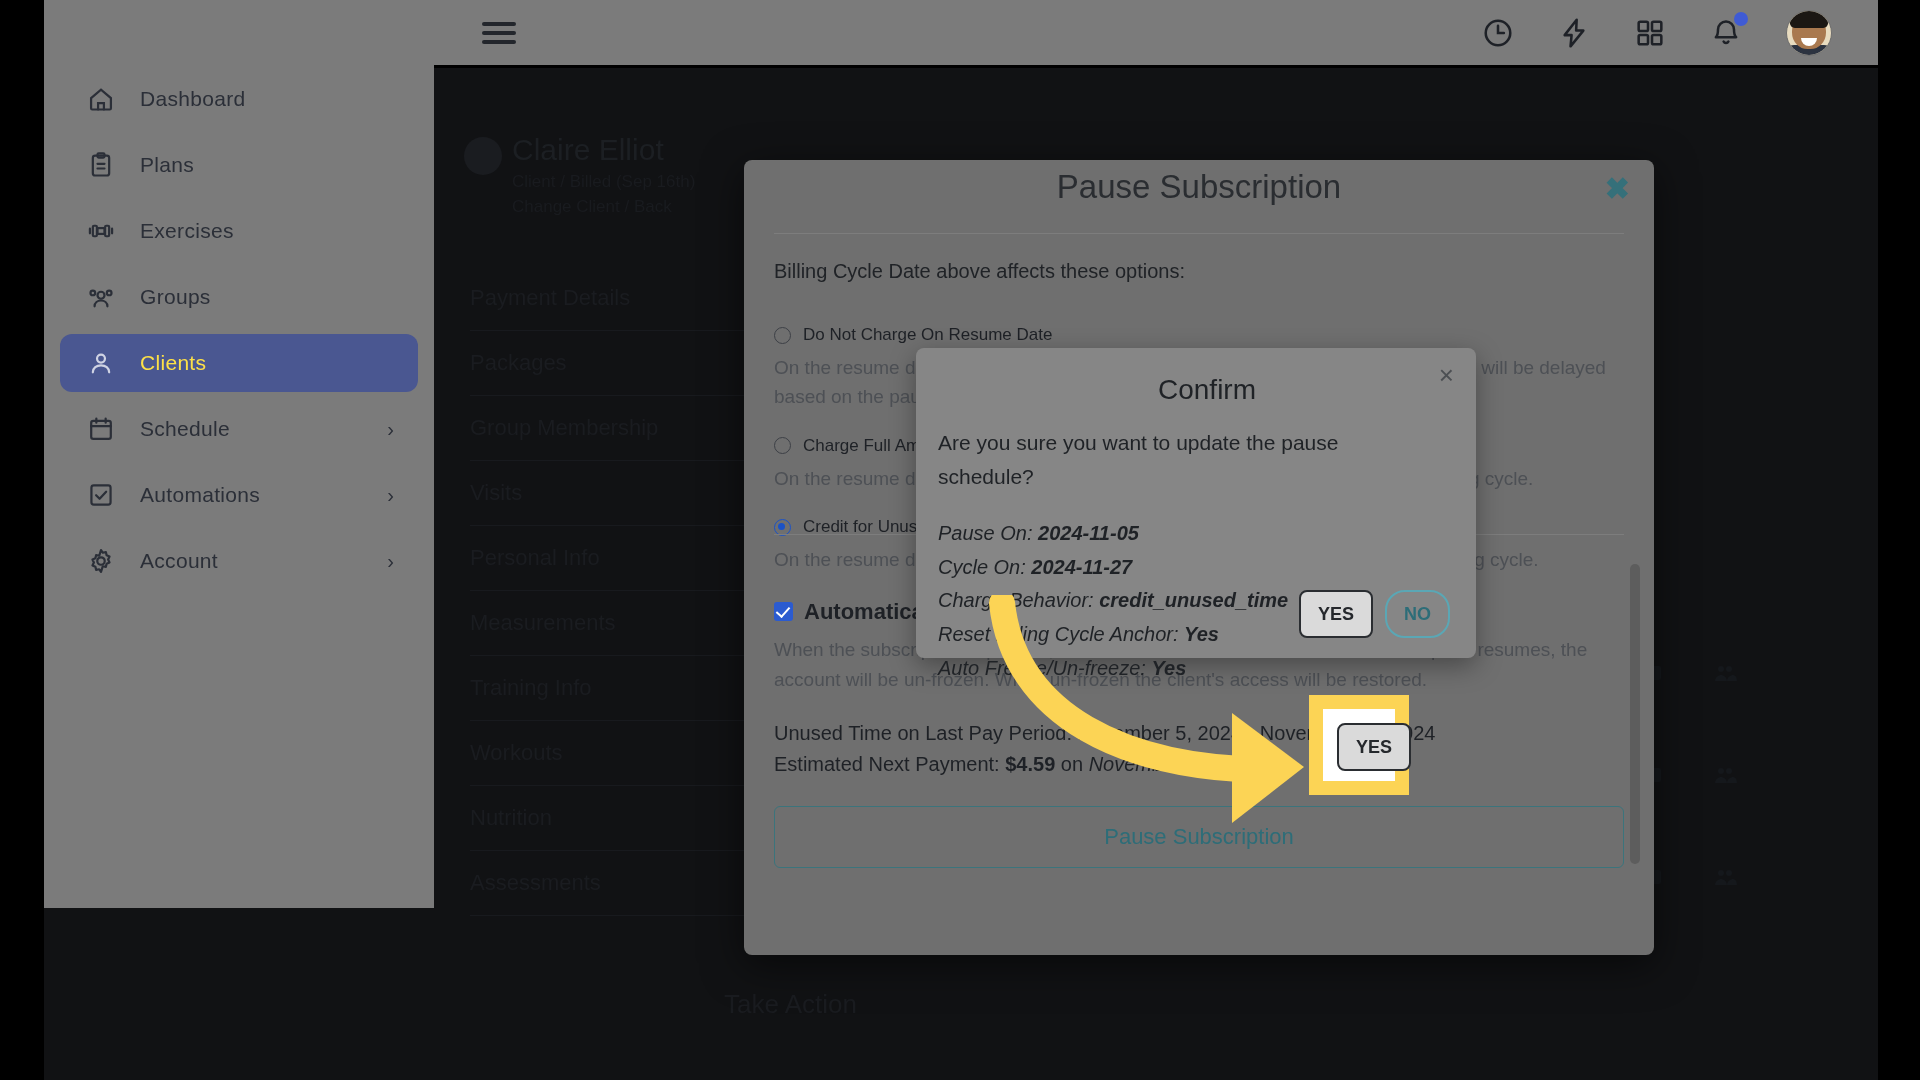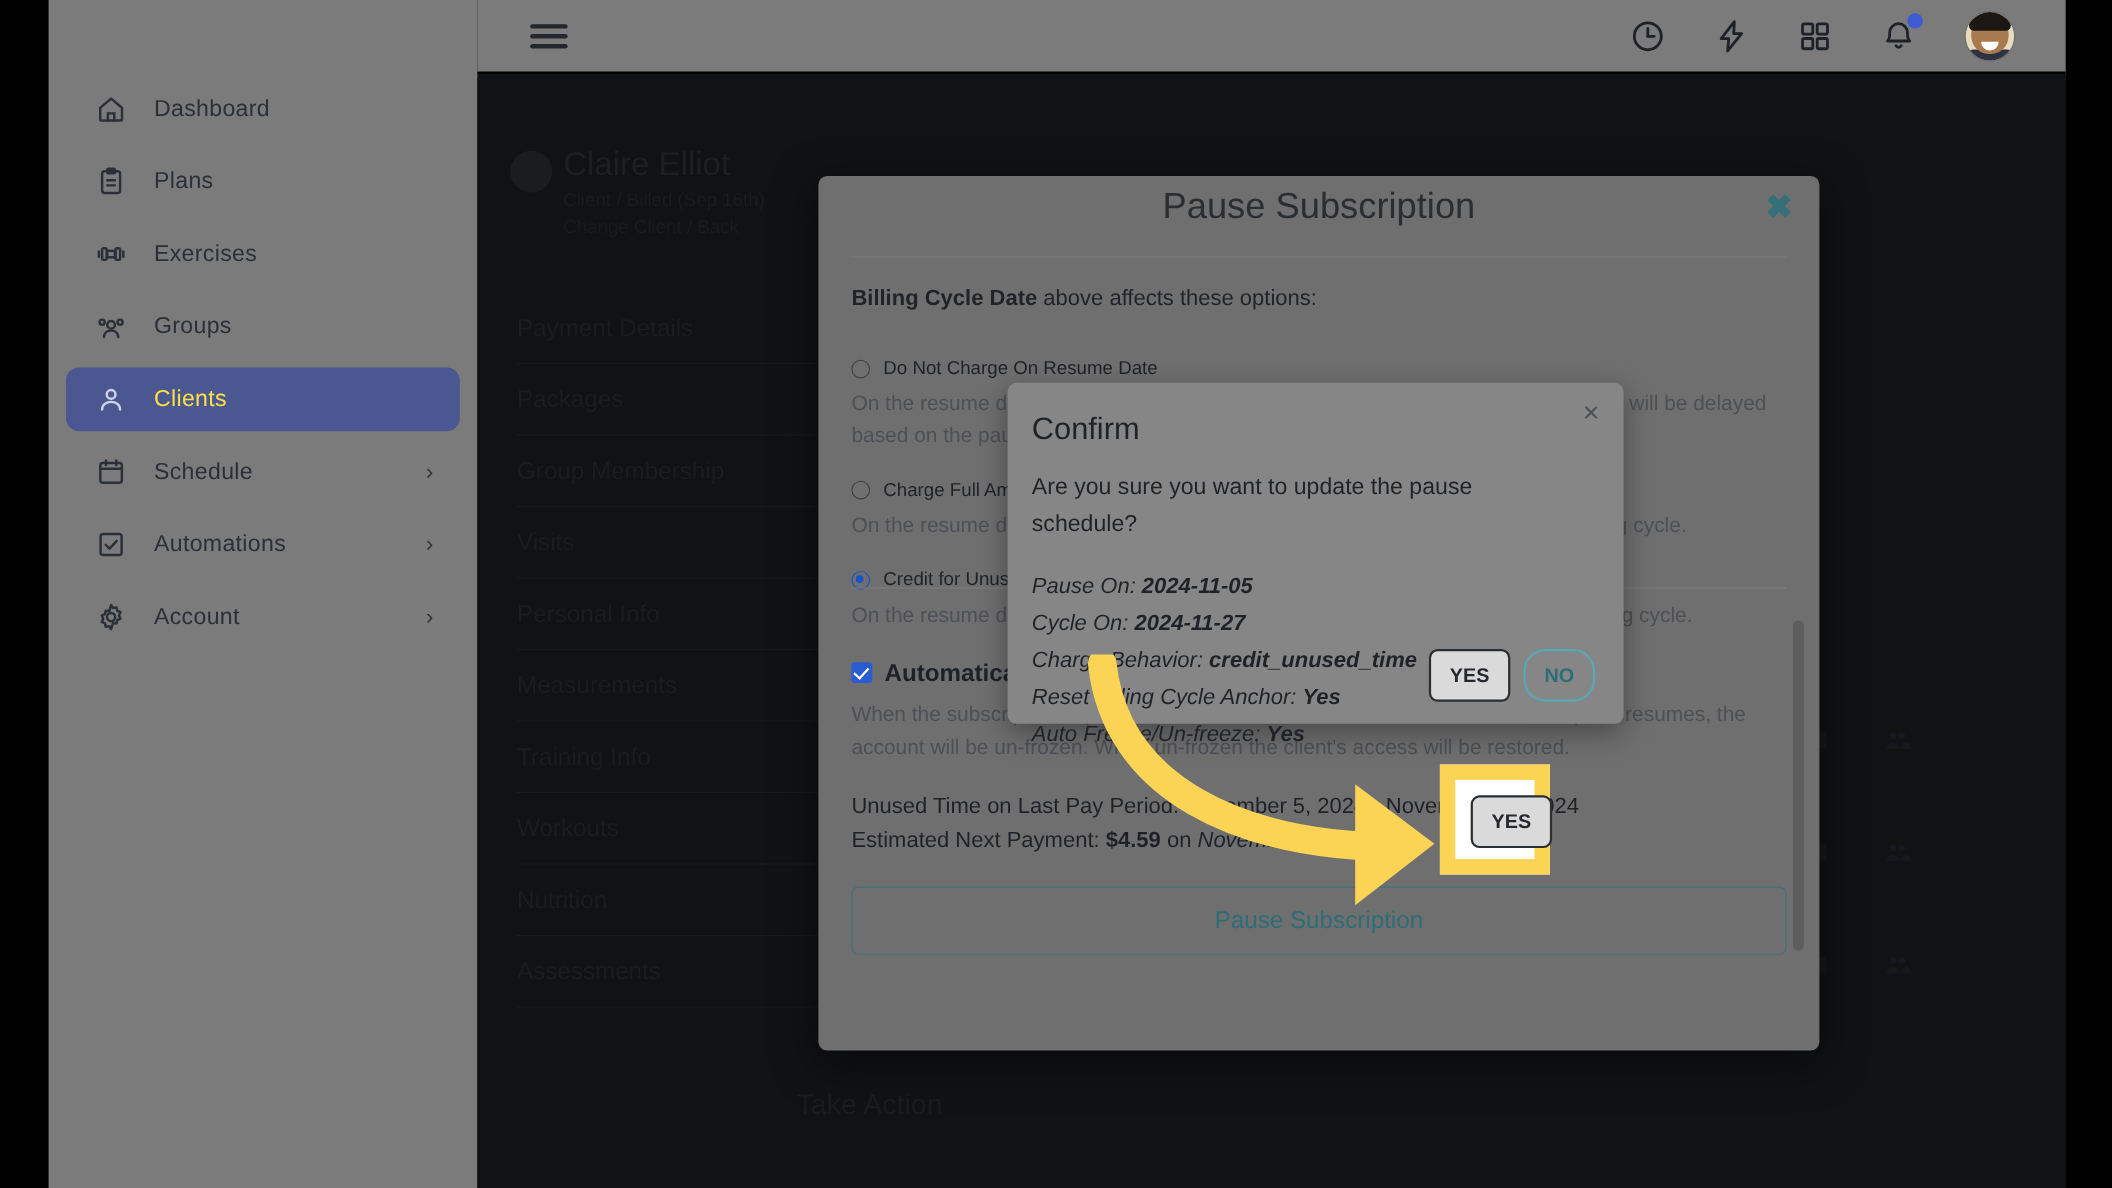--- a/index.html
+++ b/index.html
@@ -21,7 +21,7 @@
 
   
   .sidebar {
-    position: absolute; left: 0; top: 0; width: 390px; height: 1080px;
+    position: absolute; left: 0; top: 0; width: 390px; height: 908px;
     background: #7b7b7b;
   }
   .nav-list { padding-top: 62px; }

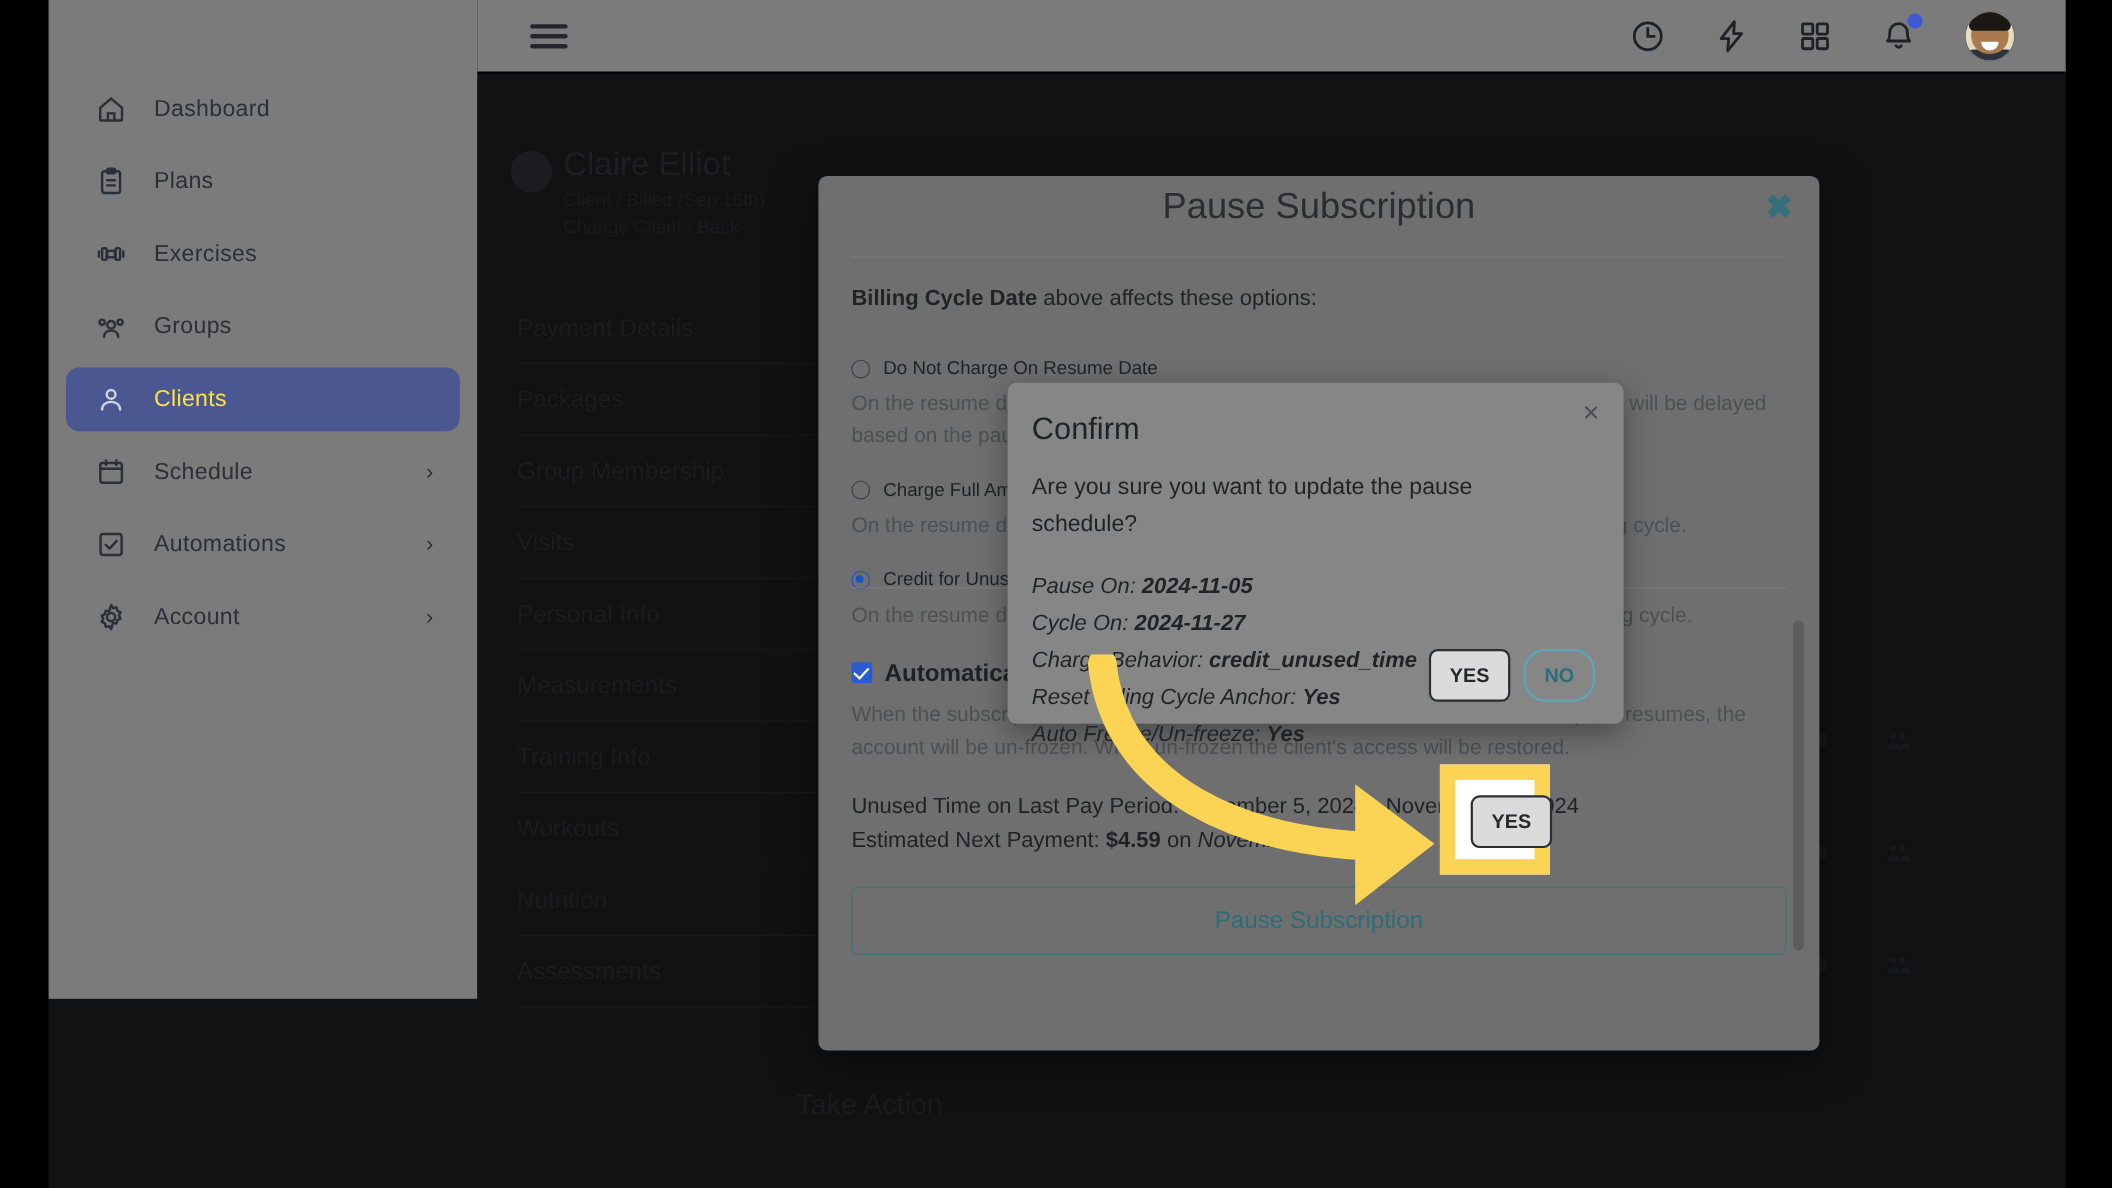--- a/index.html
+++ b/index.html
@@ -137,7 +137,7 @@
   }
   .cut-line { font-size: 20px; color: #4a4d52; line-height: 1.6; height: 16px; overflow: hidden; }
   .billing-line { font-size: 20px; color: #202327; margin-top: 10px; }
-  .billing-line b { font-weight: bold; }
+  .billing-line b { font-weight: normal; }
 
   .radio-group { margin-top: 42px; }
   .radio-row { display: flex; align-items: center; margin-top: 4px; }

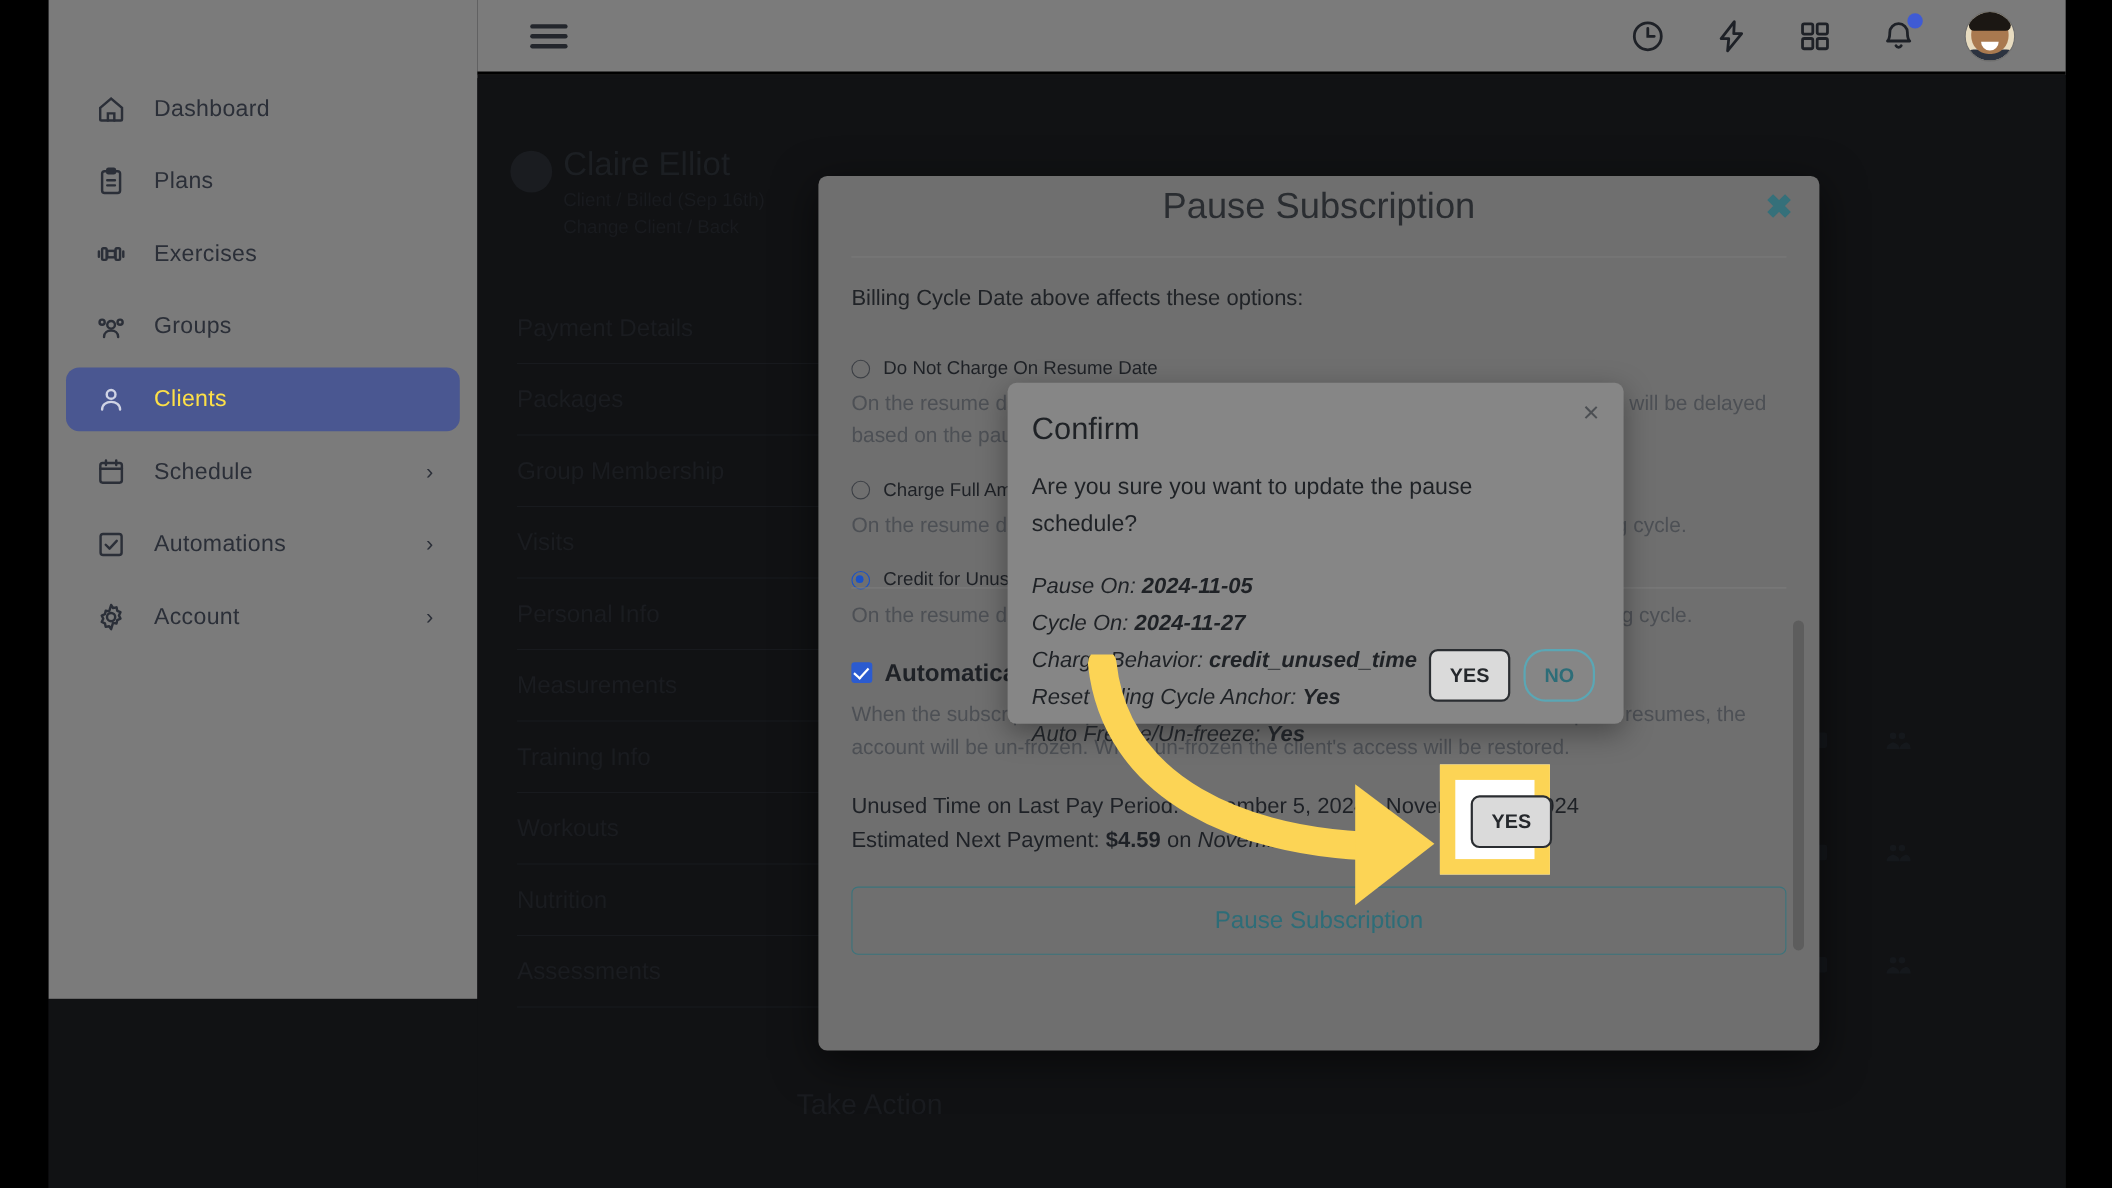--- a/index.html
+++ b/index.html
@@ -192,7 +192,7 @@
     font-size: 26px; color: #4c4f53; cursor: pointer; line-height: 1;
     font-weight: 300;
   }
-  .confirm-title { font-size: 28px; color: #1f2226; padding: 26px 0 0 22px; font-weight: 400; }
+  .confirm-title { font-size: 28px; color: #1f2226; padding: 26px 0 0 22px; font-weight: 400; text-align: center; }
   .confirm-q { font-size: 21px; color: #1f2226; padding: 20px 60px 0 22px; line-height: 1.6; }
   .confirm-list { padding: 24px 0 0 22px; font-size: 20px; color: #1f2226; line-height: 1.68; font-style: italic; }
   .confirm-list b { font-weight: bold; }

